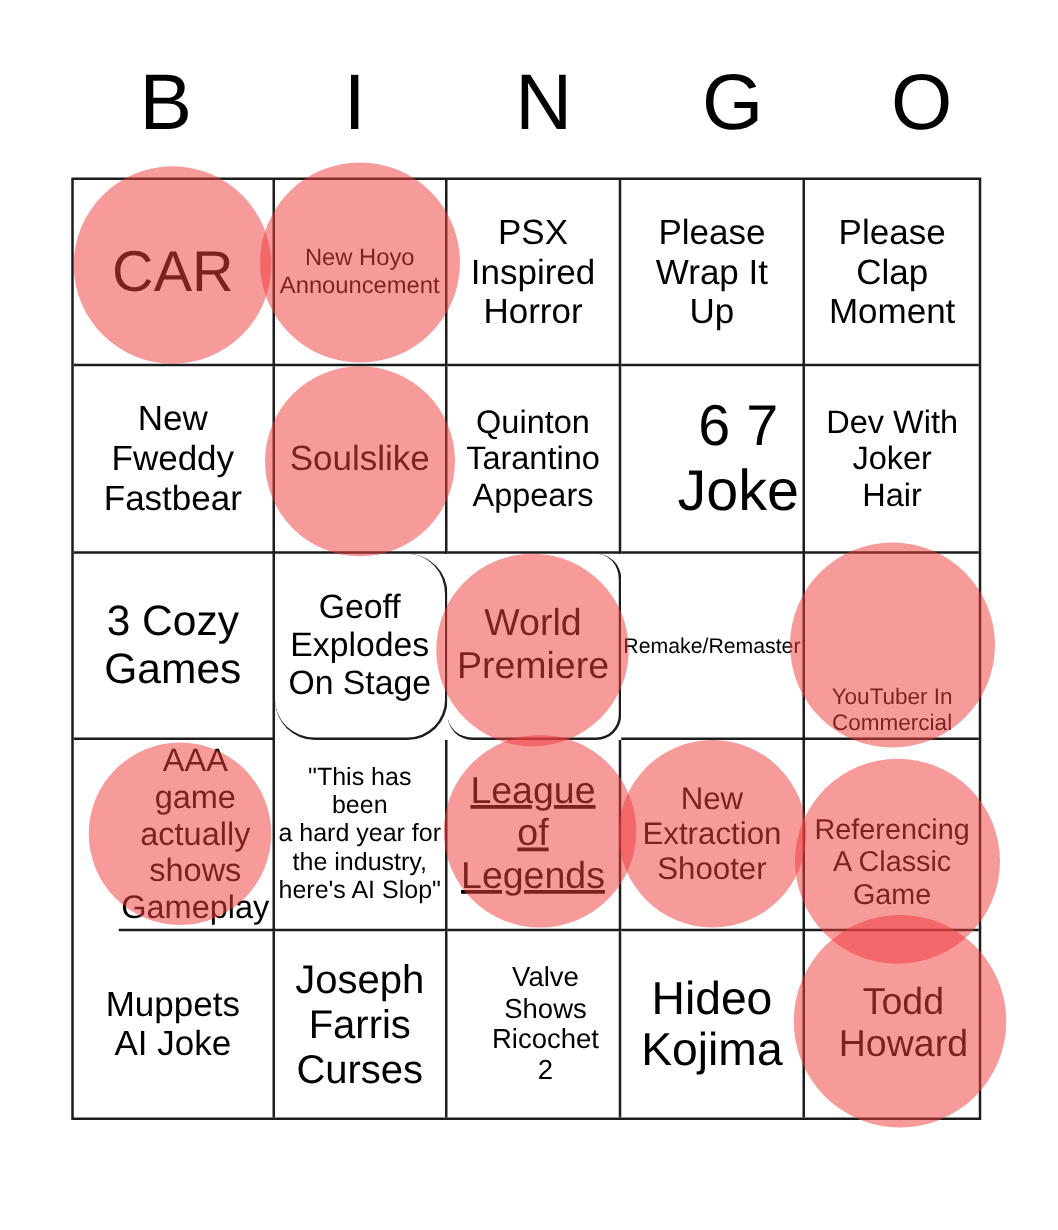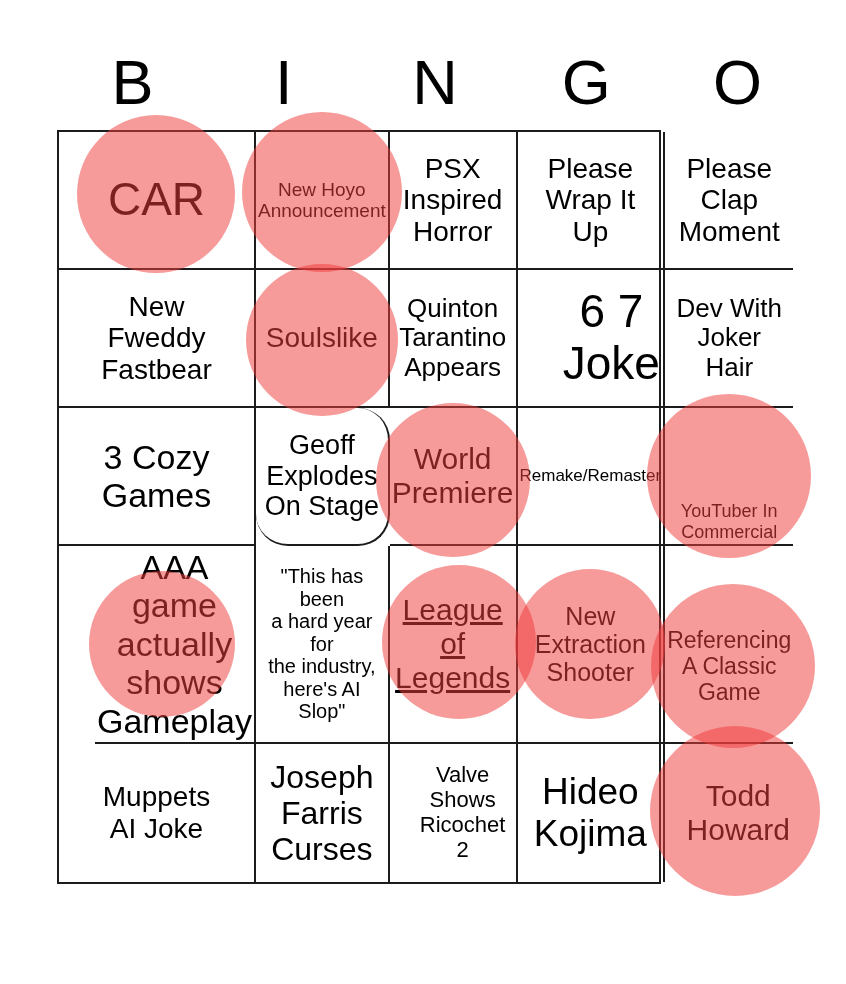--- a/index.html
+++ b/index.html
@@ -15,7 +15,7 @@
     text-align:center;font-size:63px;line-height:72px;font-weight:400;color:#000;
   }
   .grid{
-    position:absolute;left:57px;top:130px;width:604px;height:754px;
+    position:absolute;left:57px;top:142px;width:728px;height:754px;
     display:grid;grid-template-columns:repeat(5,1fr);grid-template-rows:repeat(5,1fr);
     border:2px solid #1c1c1c;box-sizing:border-box;
   }

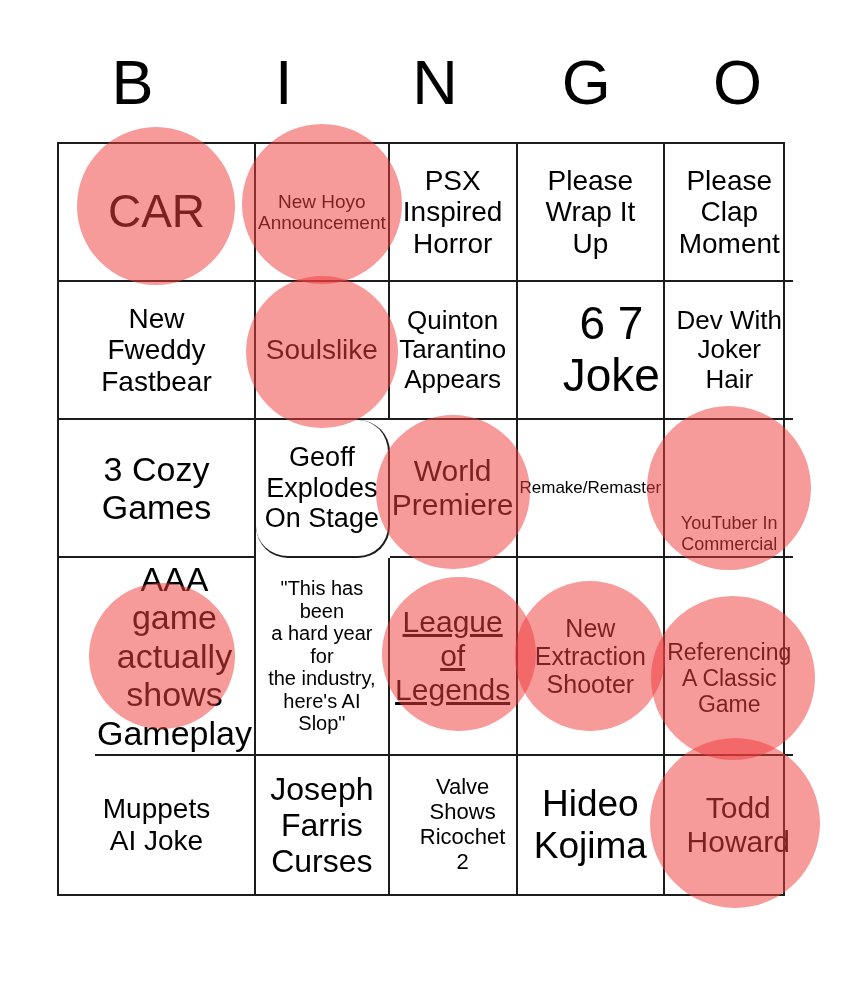--- a/index.html
+++ b/index.html
@@ -35,7 +35,7 @@
   
   .p11{font-size:46px;} .p12{font-size:19px;} .p13{font-size:28px;} .p14{font-size:28px;} .p15{font-size:28px;}
   .p21{font-size:28px;} .p22{font-size:28px;} .p23{font-size:26px;} .p24{font-size:46px;padding-left:44px;} .p25{font-size:26px;}
-  .p31{font-size:34px;} .p32{font-size:27px;border-radius:32px;} .p33{font-size:30px;} .p34{font-size:17px;} .p35{font-size:18px;align-items:flex-end;}
+  .p31{font-size:34px;} .p32{font-size:27px;border-radius:32px;} .p33{font-size:30px;border-radius:20px;} .p34{font-size:17px;} .p35{font-size:18px;align-items:flex-end;}
   .p41{font-size:34px;margin-left:36px;} .p42{font-size:20px;} .p43{font-size:30px;text-decoration:underline;} .p44{font-size:25px;} .p45{font-size:23px;margin-top:44px;}
   .p51{font-size:28px;} .p52{font-size:32px;} .p53{font-size:22px;margin-left:20px;} .p54{font-size:37px;} .p55{font-size:30px;padding-left:20px;}
   

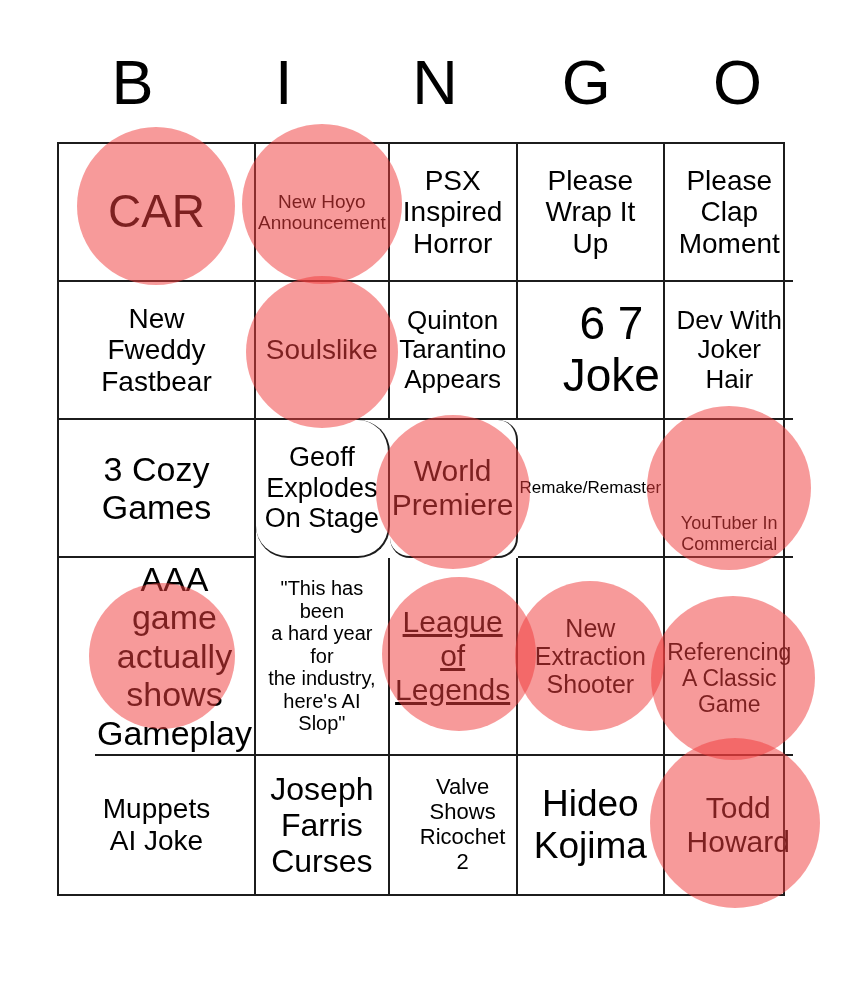--- a/index.html
+++ b/index.html
@@ -36,7 +36,7 @@
   .p11{font-size:46px;} .p12{font-size:19px;} .p13{font-size:28px;} .p14{font-size:28px;} .p15{font-size:28px;}
   .p21{font-size:28px;} .p22{font-size:28px;} .p23{font-size:26px;} .p24{font-size:46px;padding-left:44px;} .p25{font-size:26px;}
   .p31{font-size:34px;} .p32{font-size:27px;border-radius:32px;} .p33{font-size:30px;border-radius:20px;} .p34{font-size:17px;} .p35{font-size:18px;align-items:flex-end;}
-  .p41{font-size:34px;margin-left:36px;} .p42{font-size:20px;} .p43{font-size:30px;text-decoration:underline;} .p44{font-size:25px;} .p45{font-size:23px;margin-top:44px;}
+  .p41{font-size:26px;margin-left:36px;} .p42{font-size:20px;} .p43{font-size:30px;text-decoration:underline;} .p44{font-size:25px;} .p45{font-size:23px;margin-top:44px;}
   .p51{font-size:28px;} .p52{font-size:32px;} .p53{font-size:22px;margin-left:20px;} .p54{font-size:37px;} .p55{font-size:30px;padding-left:20px;}
   
   .p11 .chip{width:158px;height:158px;margin-top:-6px;}

